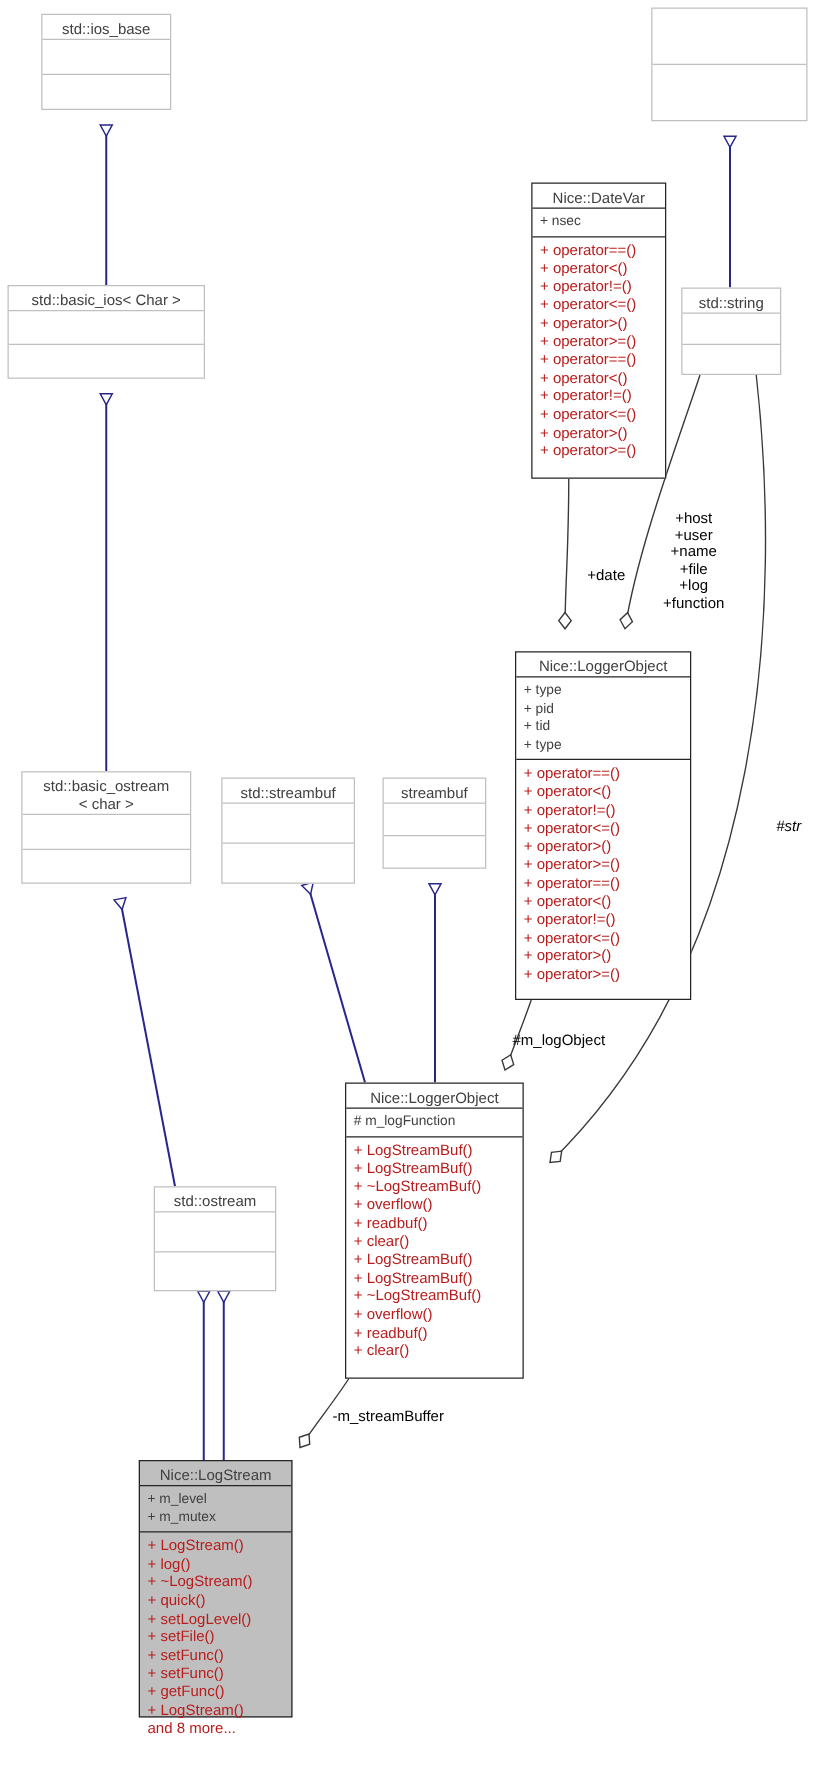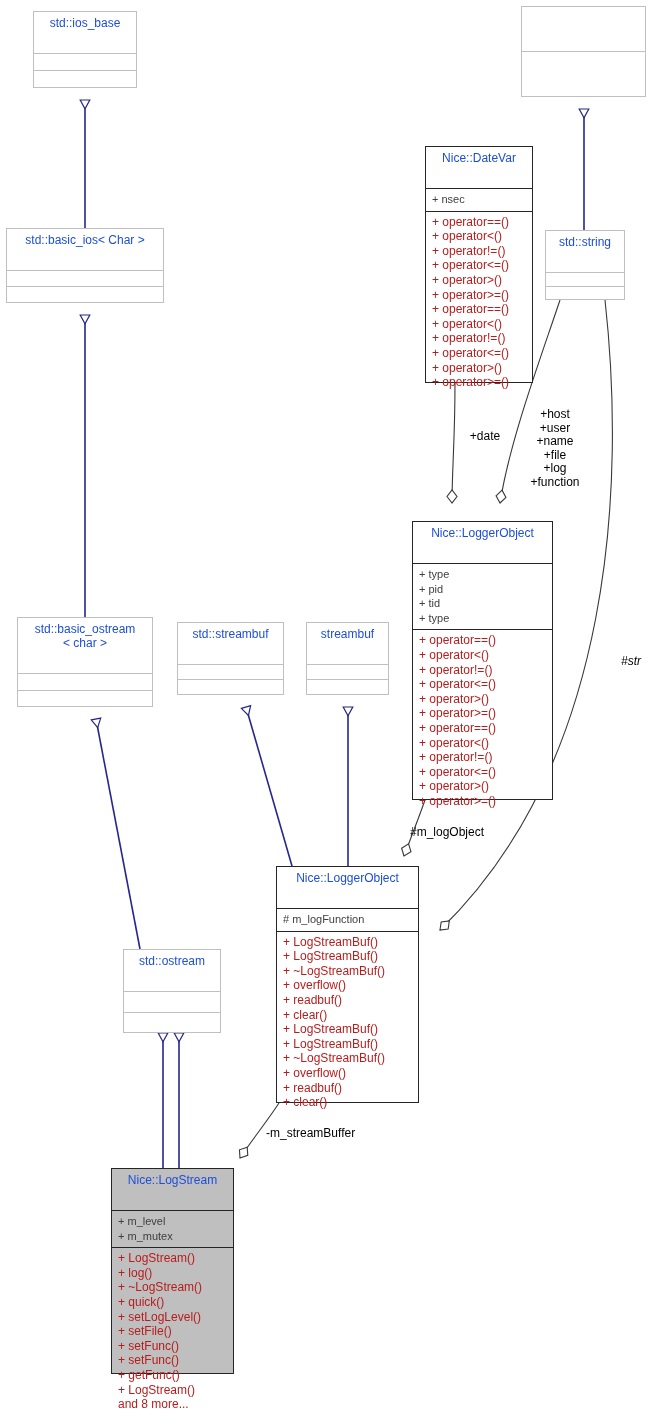--- a/index.html
+++ b/index.html
@@ -43,9 +43,9 @@
   .node .title {
     text-align: center;
     font-size: 12px;
-    color: #1d4ed8;
+    color: #404040;
     line-height: 14px;
-    padding: 4px 5px 23px 5px;
+    padding: 4px 5px 1px 5px;
     white-space: pre-line;
   }
   .node.plain .title { border-bottom: 1px solid #c0c0c0; }

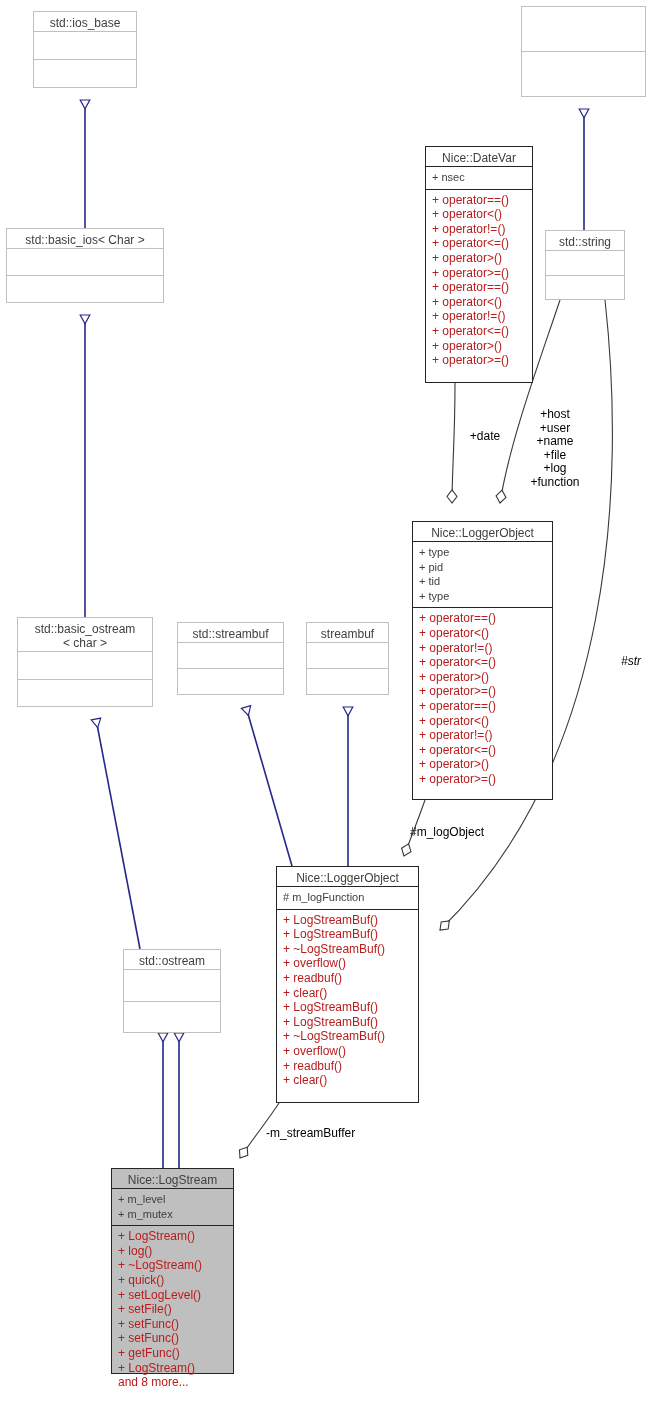--- a/index.html
+++ b/index.html
@@ -258,7 +258,7 @@
     </div>
   </div>
 
-  <div class="edge-label" style="left:455px; top:430px; width:60px;">+date</div>
+  <div class="edge-label" style="left:455px; top:454px; width:60px;">+date</div>
 
   <div class="edge-label" style="left:513px; top:408px; width:84px;">+host
 +user

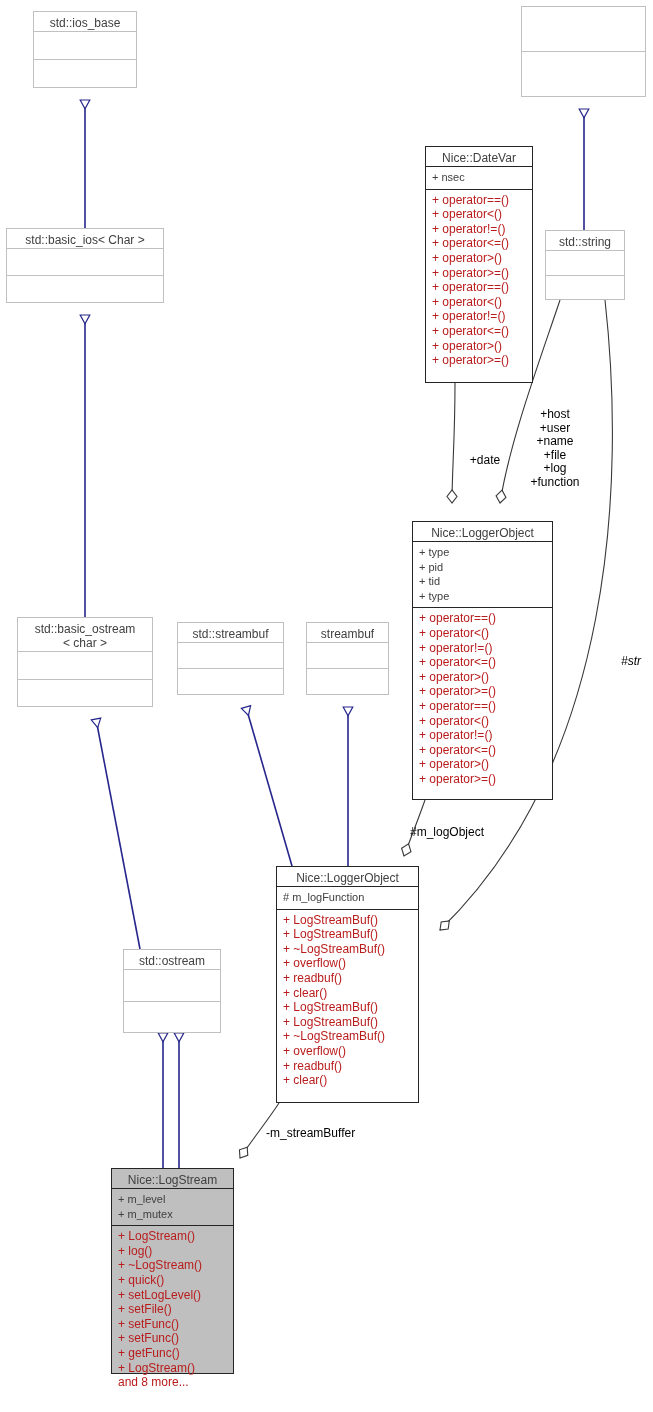--- a/index.html
+++ b/index.html
@@ -198,7 +198,7 @@
     <div class="ops"></div>
   </div>
 
-  <div class="node plain" style="left:177px; top:622px; width:107px; height:73px;">
+  <div class="node plain" style="left:177px; top:622px; width:107px; height:85px;">
     <div class="title">std::streambuf</div>
     <div class="attrs"></div>
     <div class="ops"></div>

